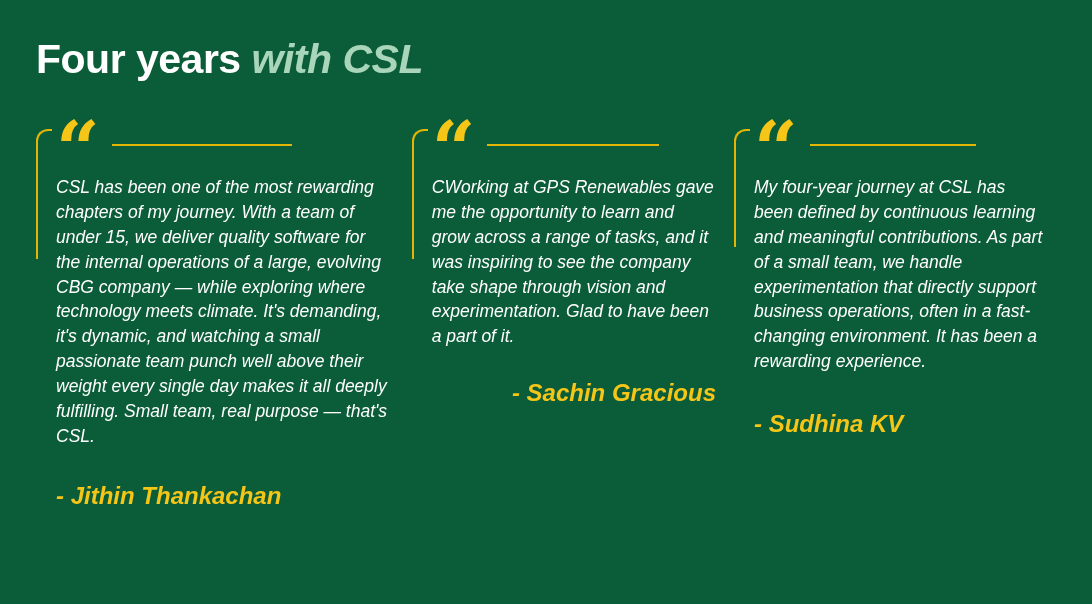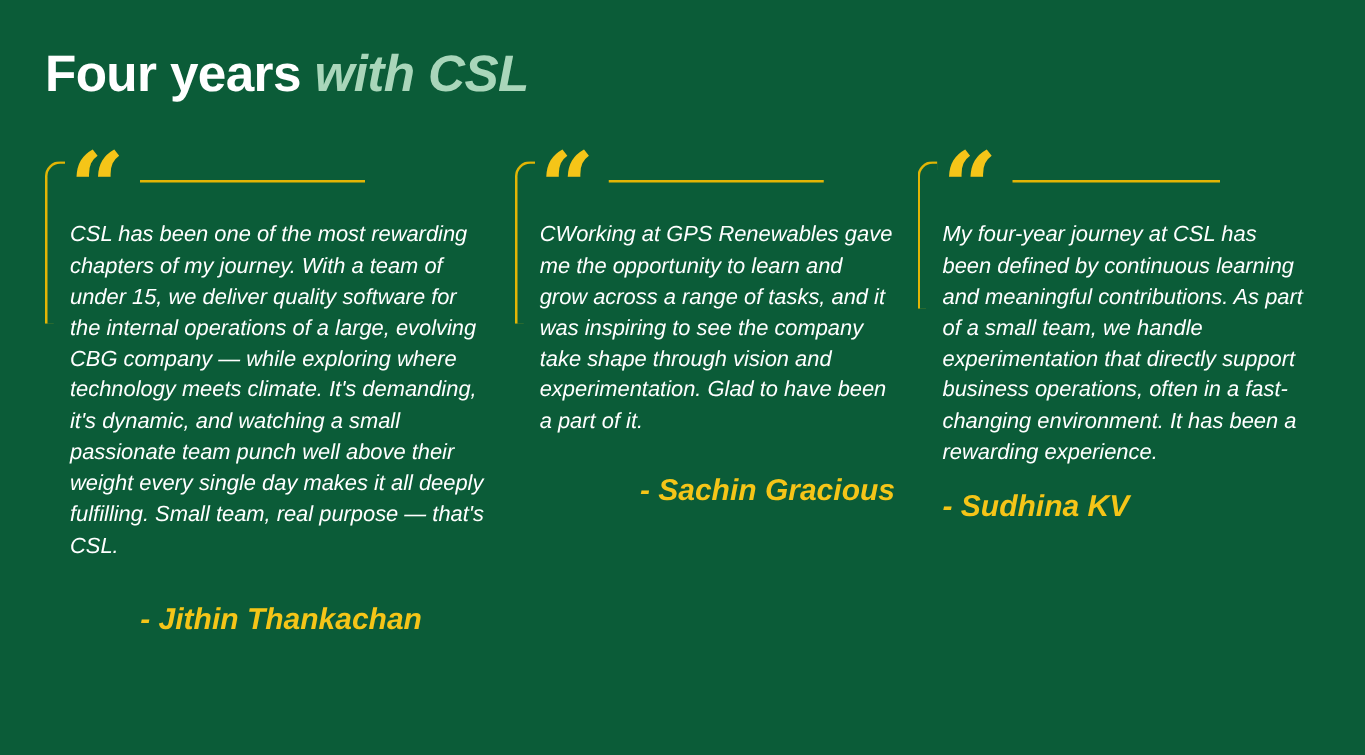--- a/index.html
+++ b/index.html
@@ -103,7 +103,7 @@
   }
   .col-1 .attribution { margin-top: 34px; text-align: center; }
   .col-2 .attribution { margin-top: 30px; text-align: right; }
-  .col-3 .attribution { margin-top: 18px; }
+  .col-3 .attribution { margin-top: 36px; }
 </style>
 </head>
 <body>

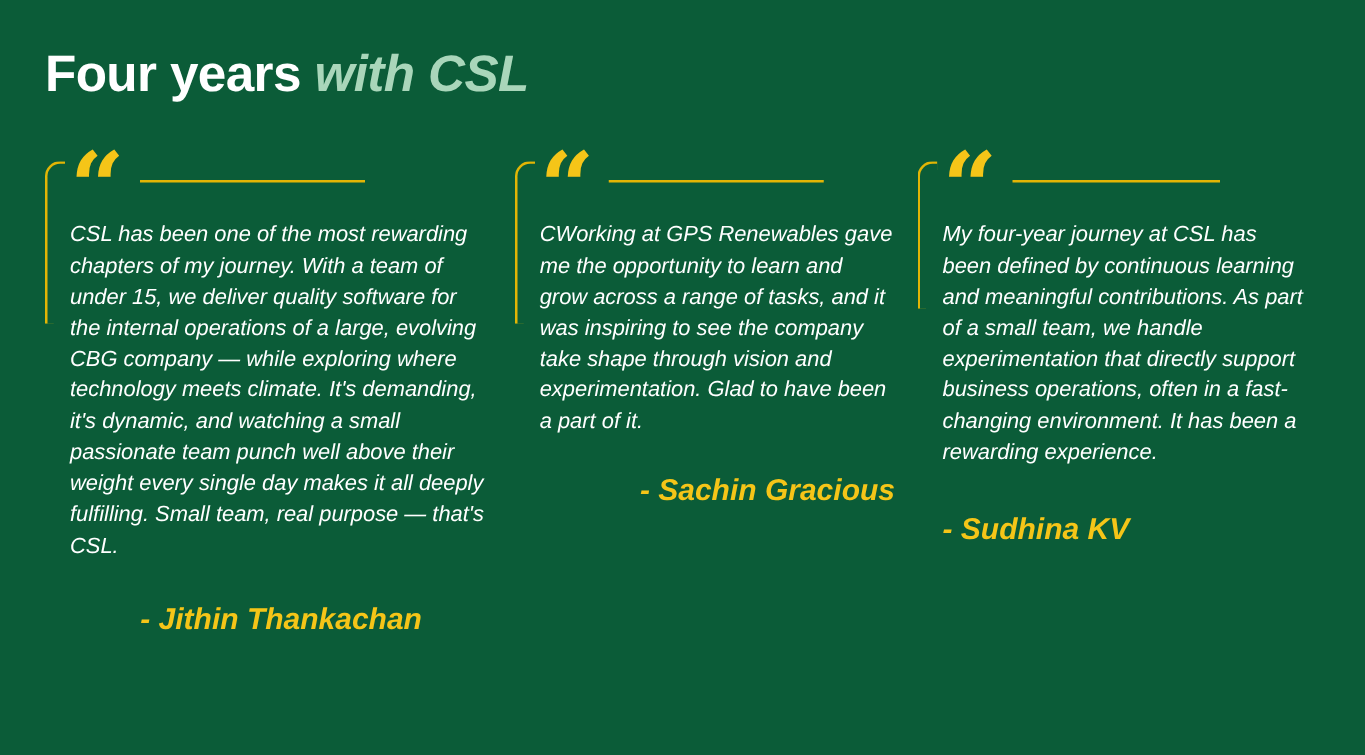--- a/index.html
+++ b/index.html
@@ -101,7 +101,7 @@
     margin-top: 30px;
     white-space: nowrap;
   }
-  .col-1 .attribution { margin-top: 34px; text-align: center; }
+  .col-1 .attribution { margin-top: 34px; }
   .col-2 .attribution { margin-top: 30px; text-align: right; }
   .col-3 .attribution { margin-top: 36px; }
 </style>

